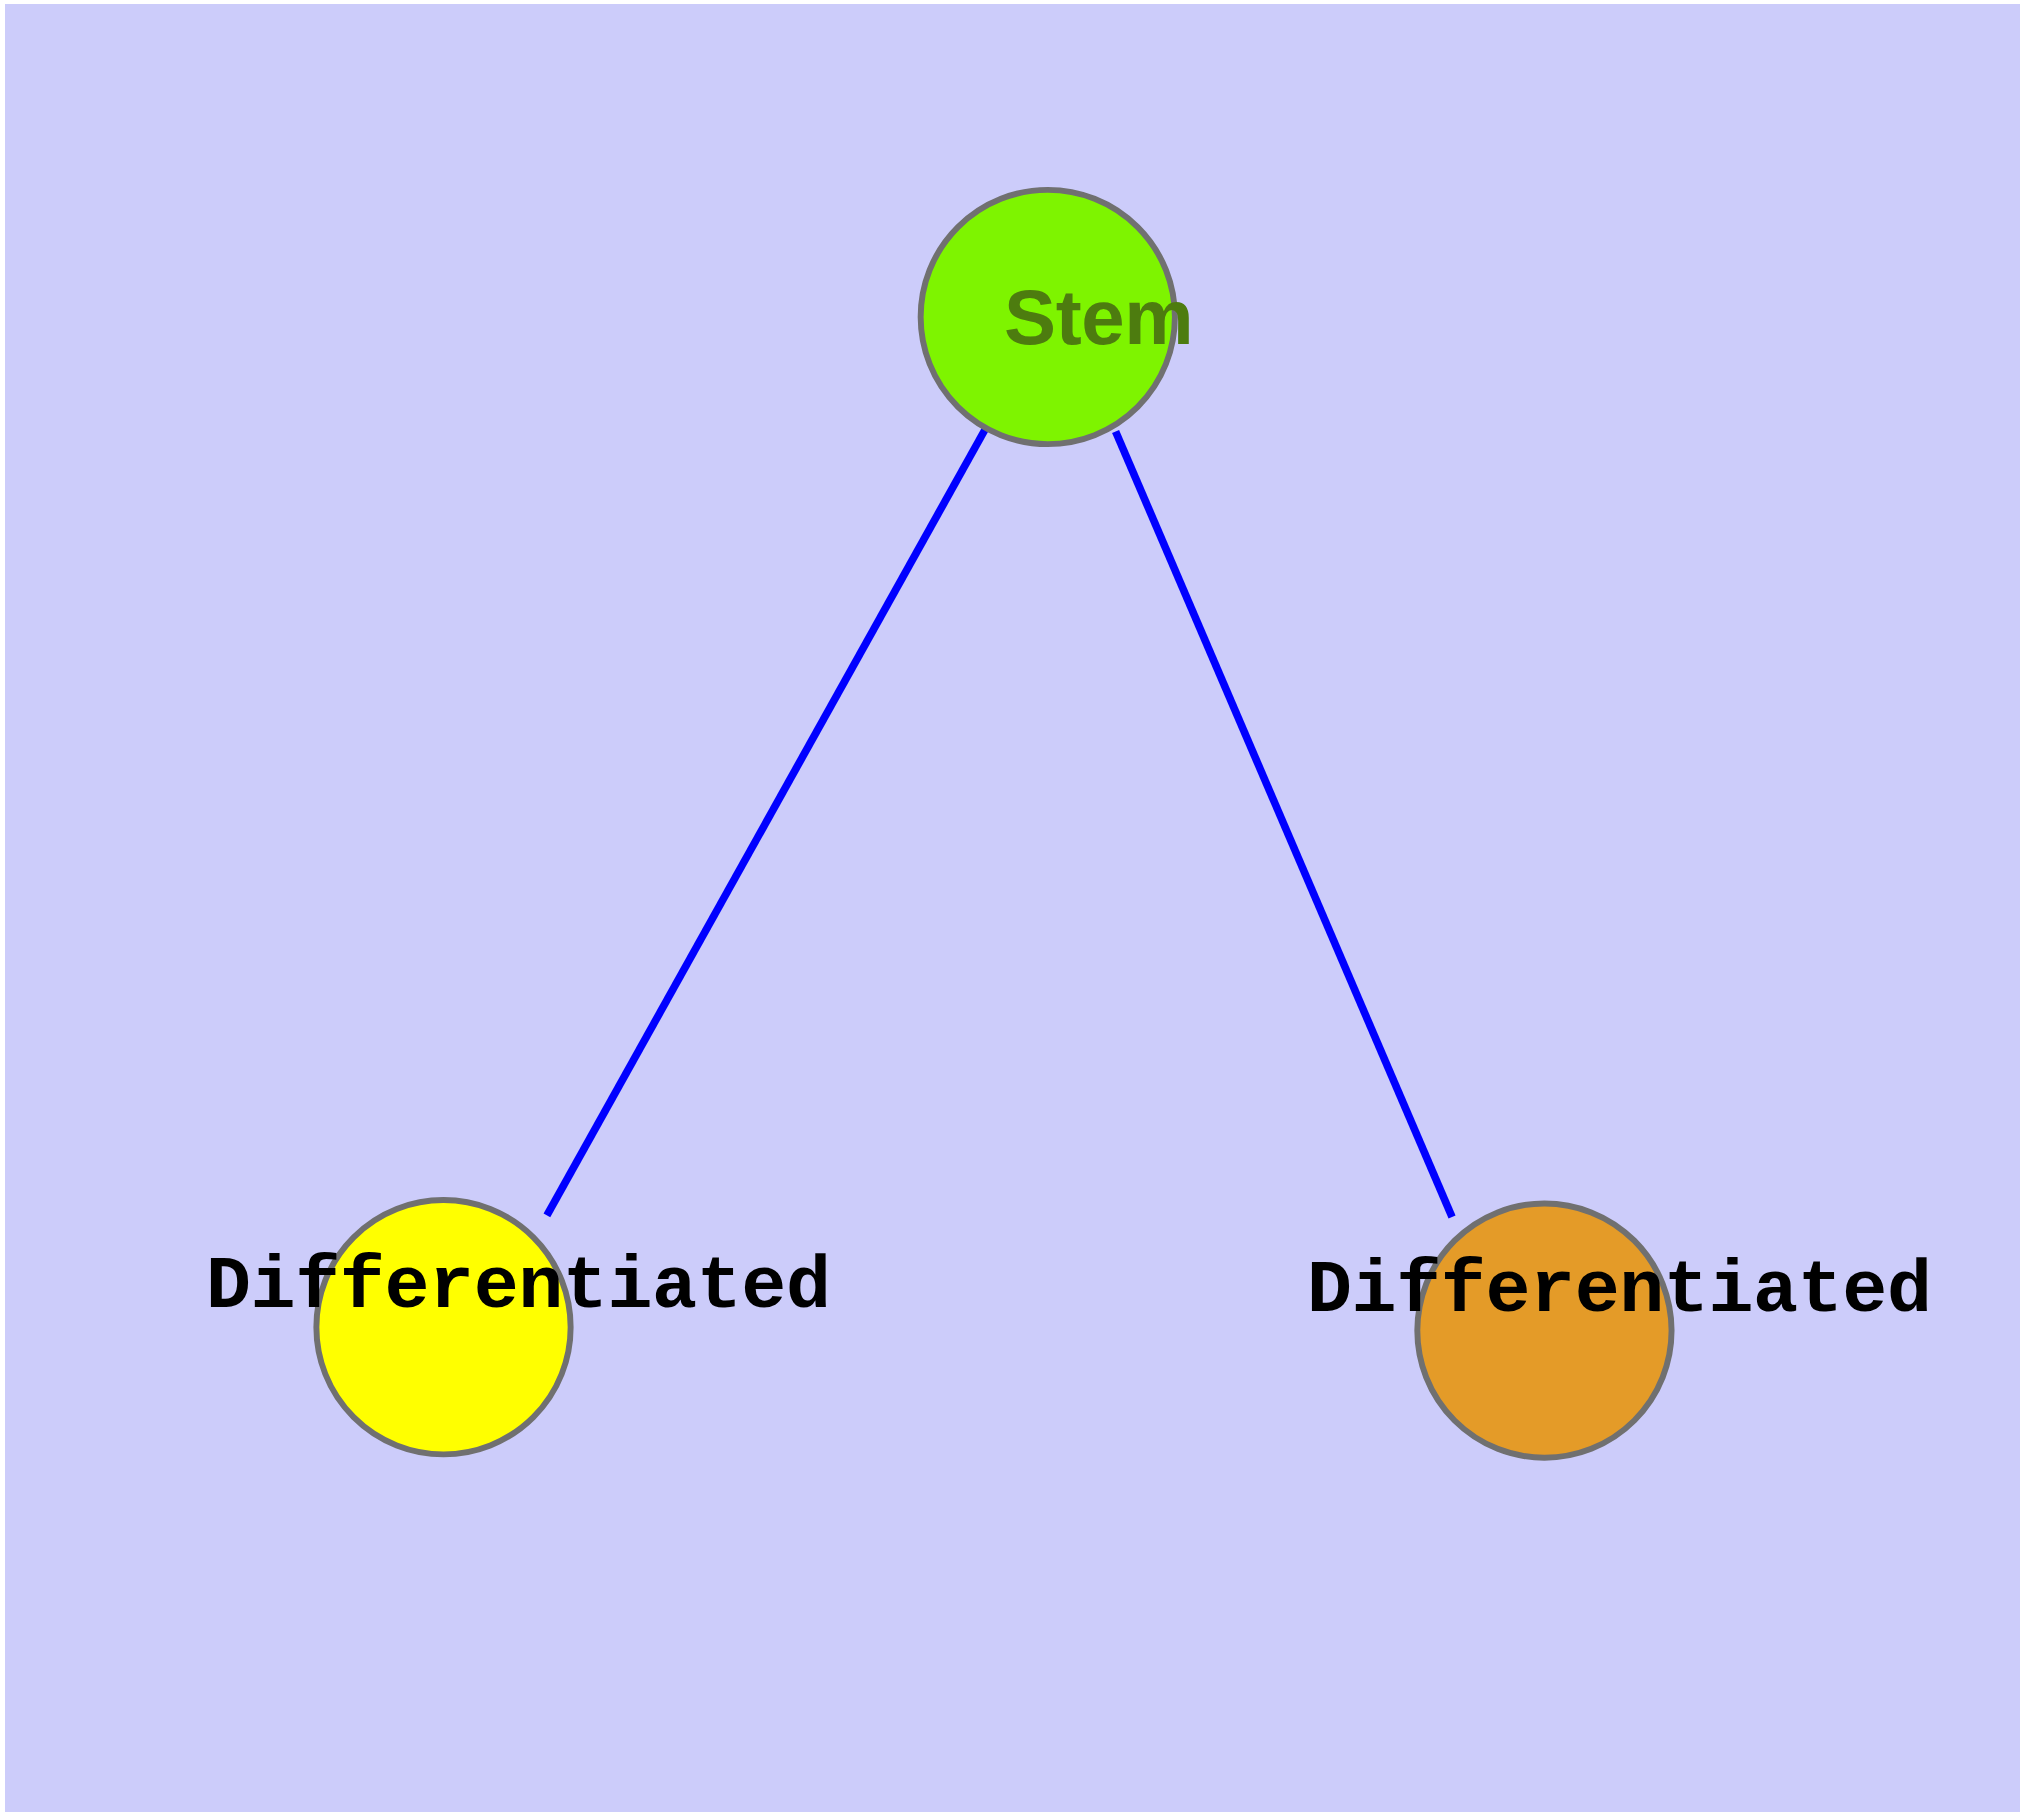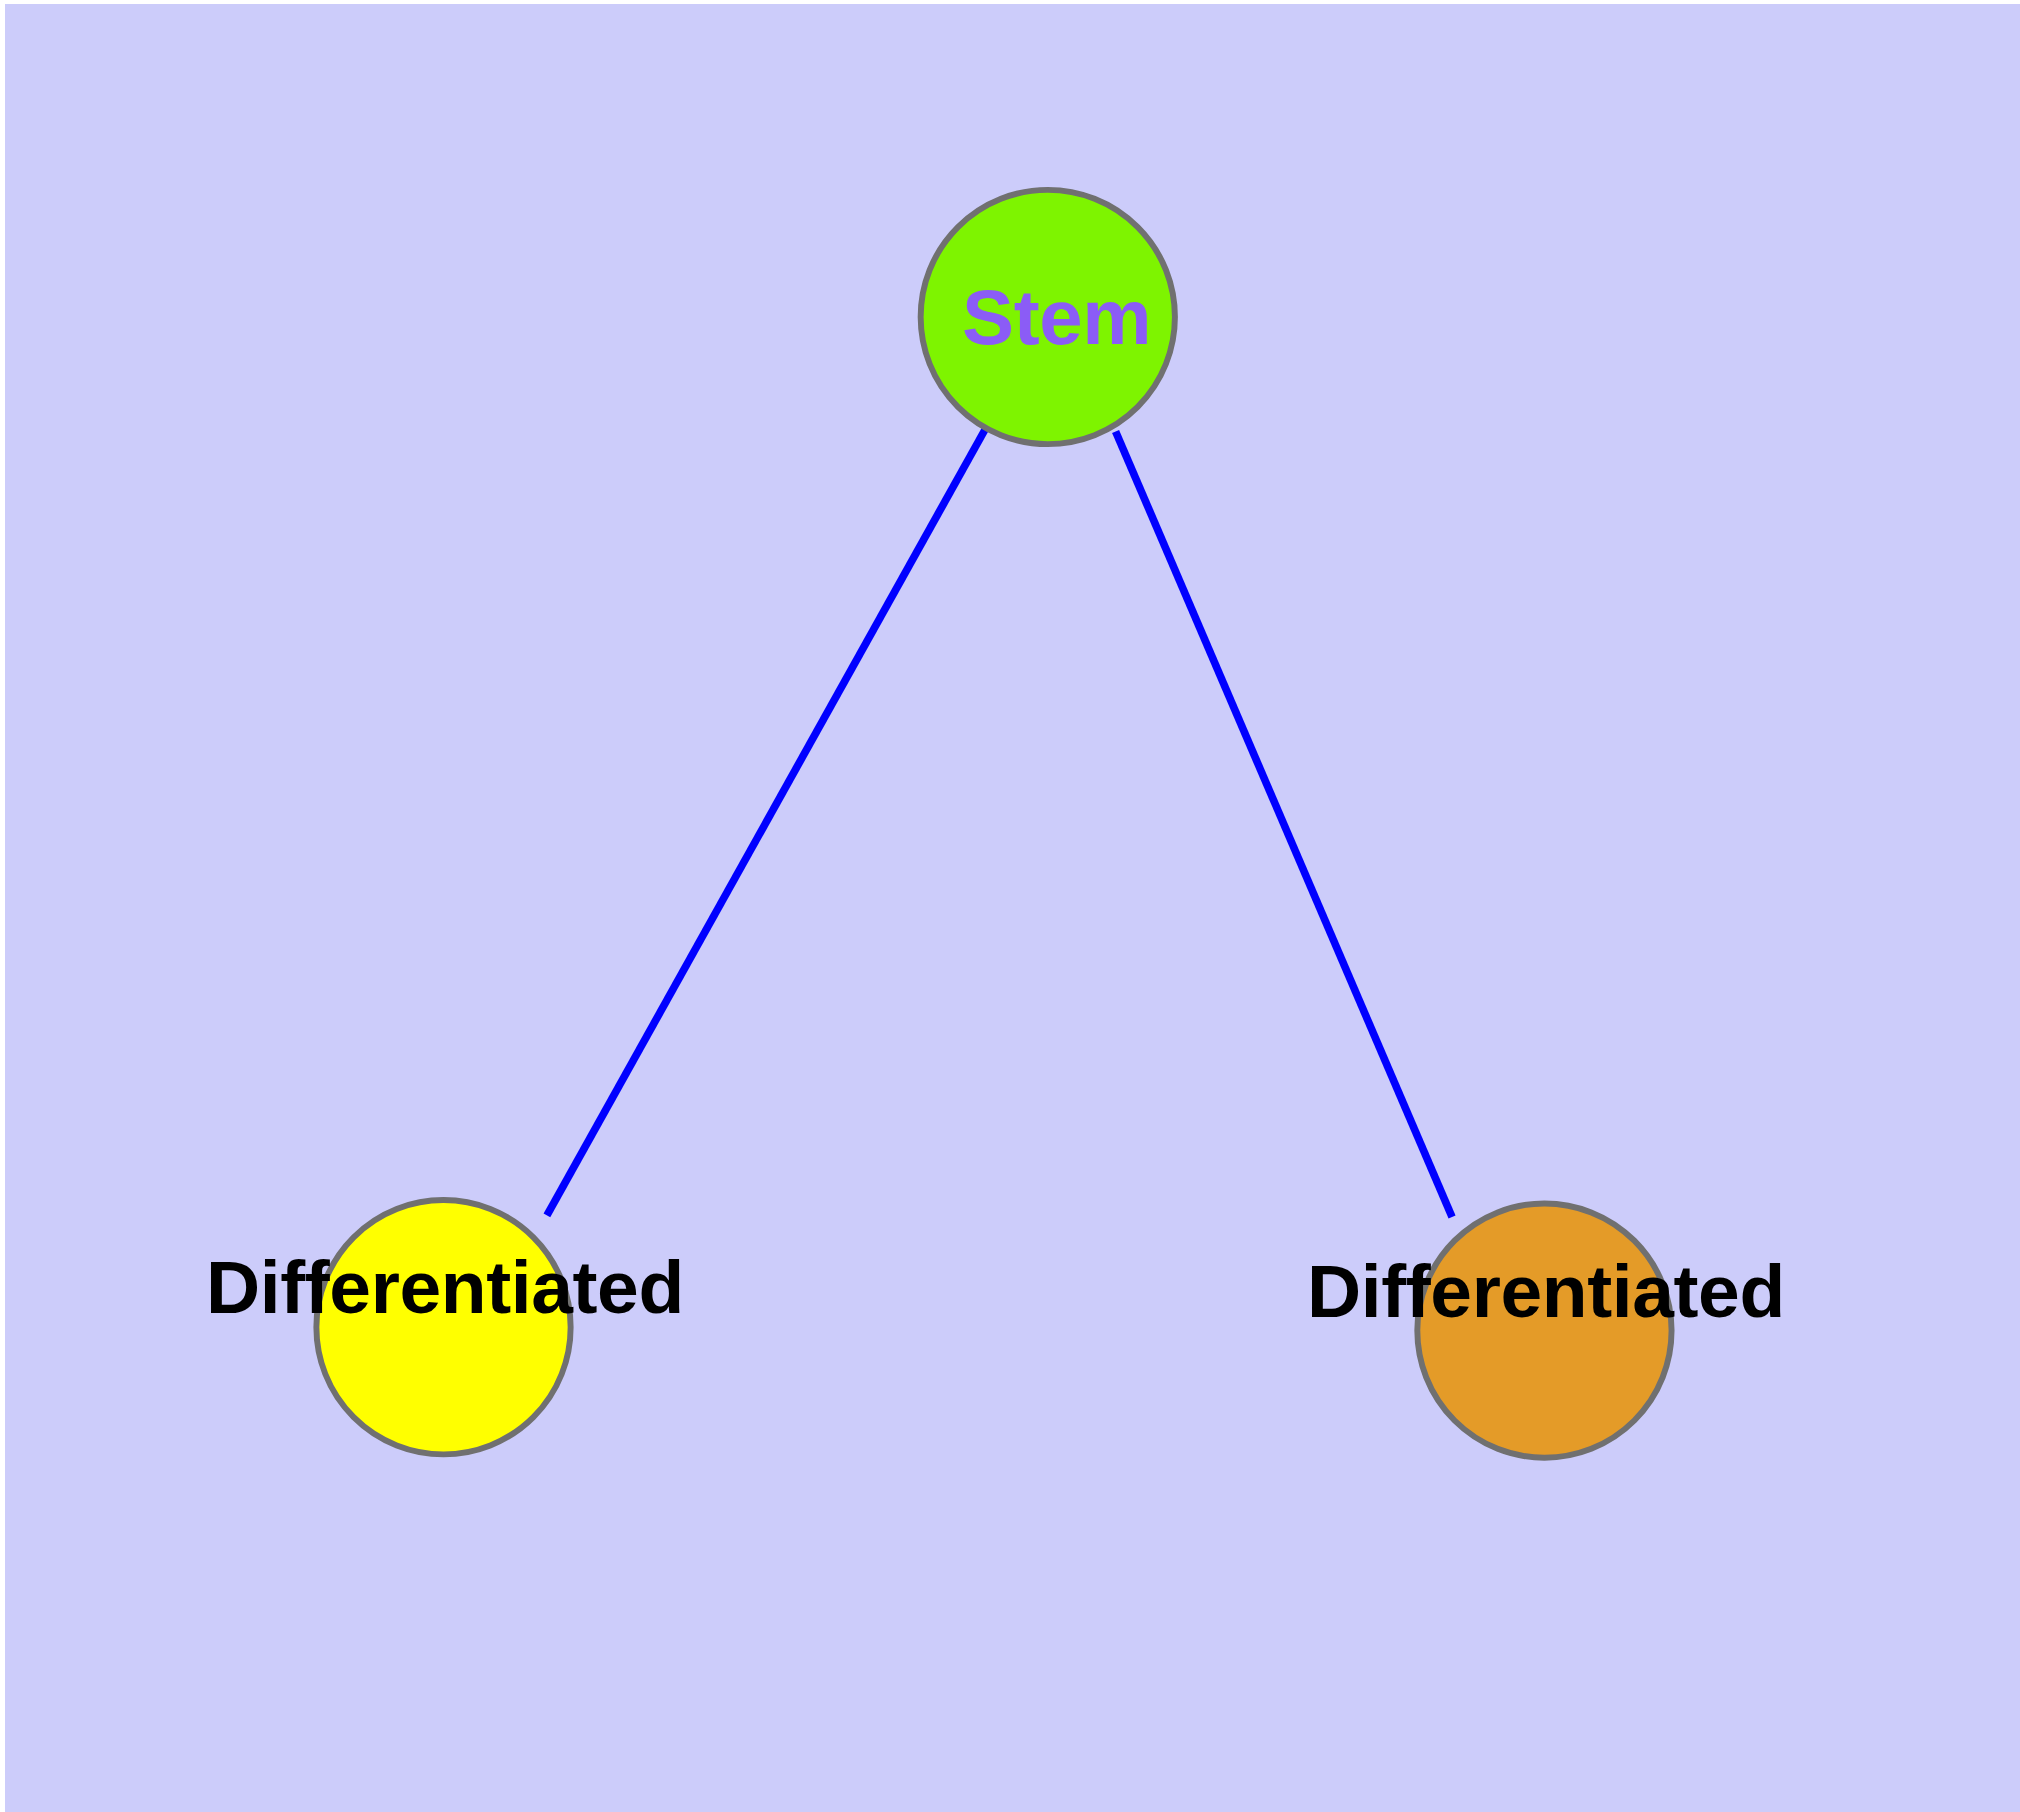--- a/index.html
+++ b/index.html
@@ -82,7 +82,7 @@
     </g>
   </svg>
 
-  <div class="node-label" id="label-stem" style="color: #8b5cf6; left: 962px; top: 276px;">
+  <div class="node-label" id="label-stem" style="color: #4d7c0f; left: 1004px; top: 276px;">
     <span class="lbl-line">Stem</span>
   </div>
 

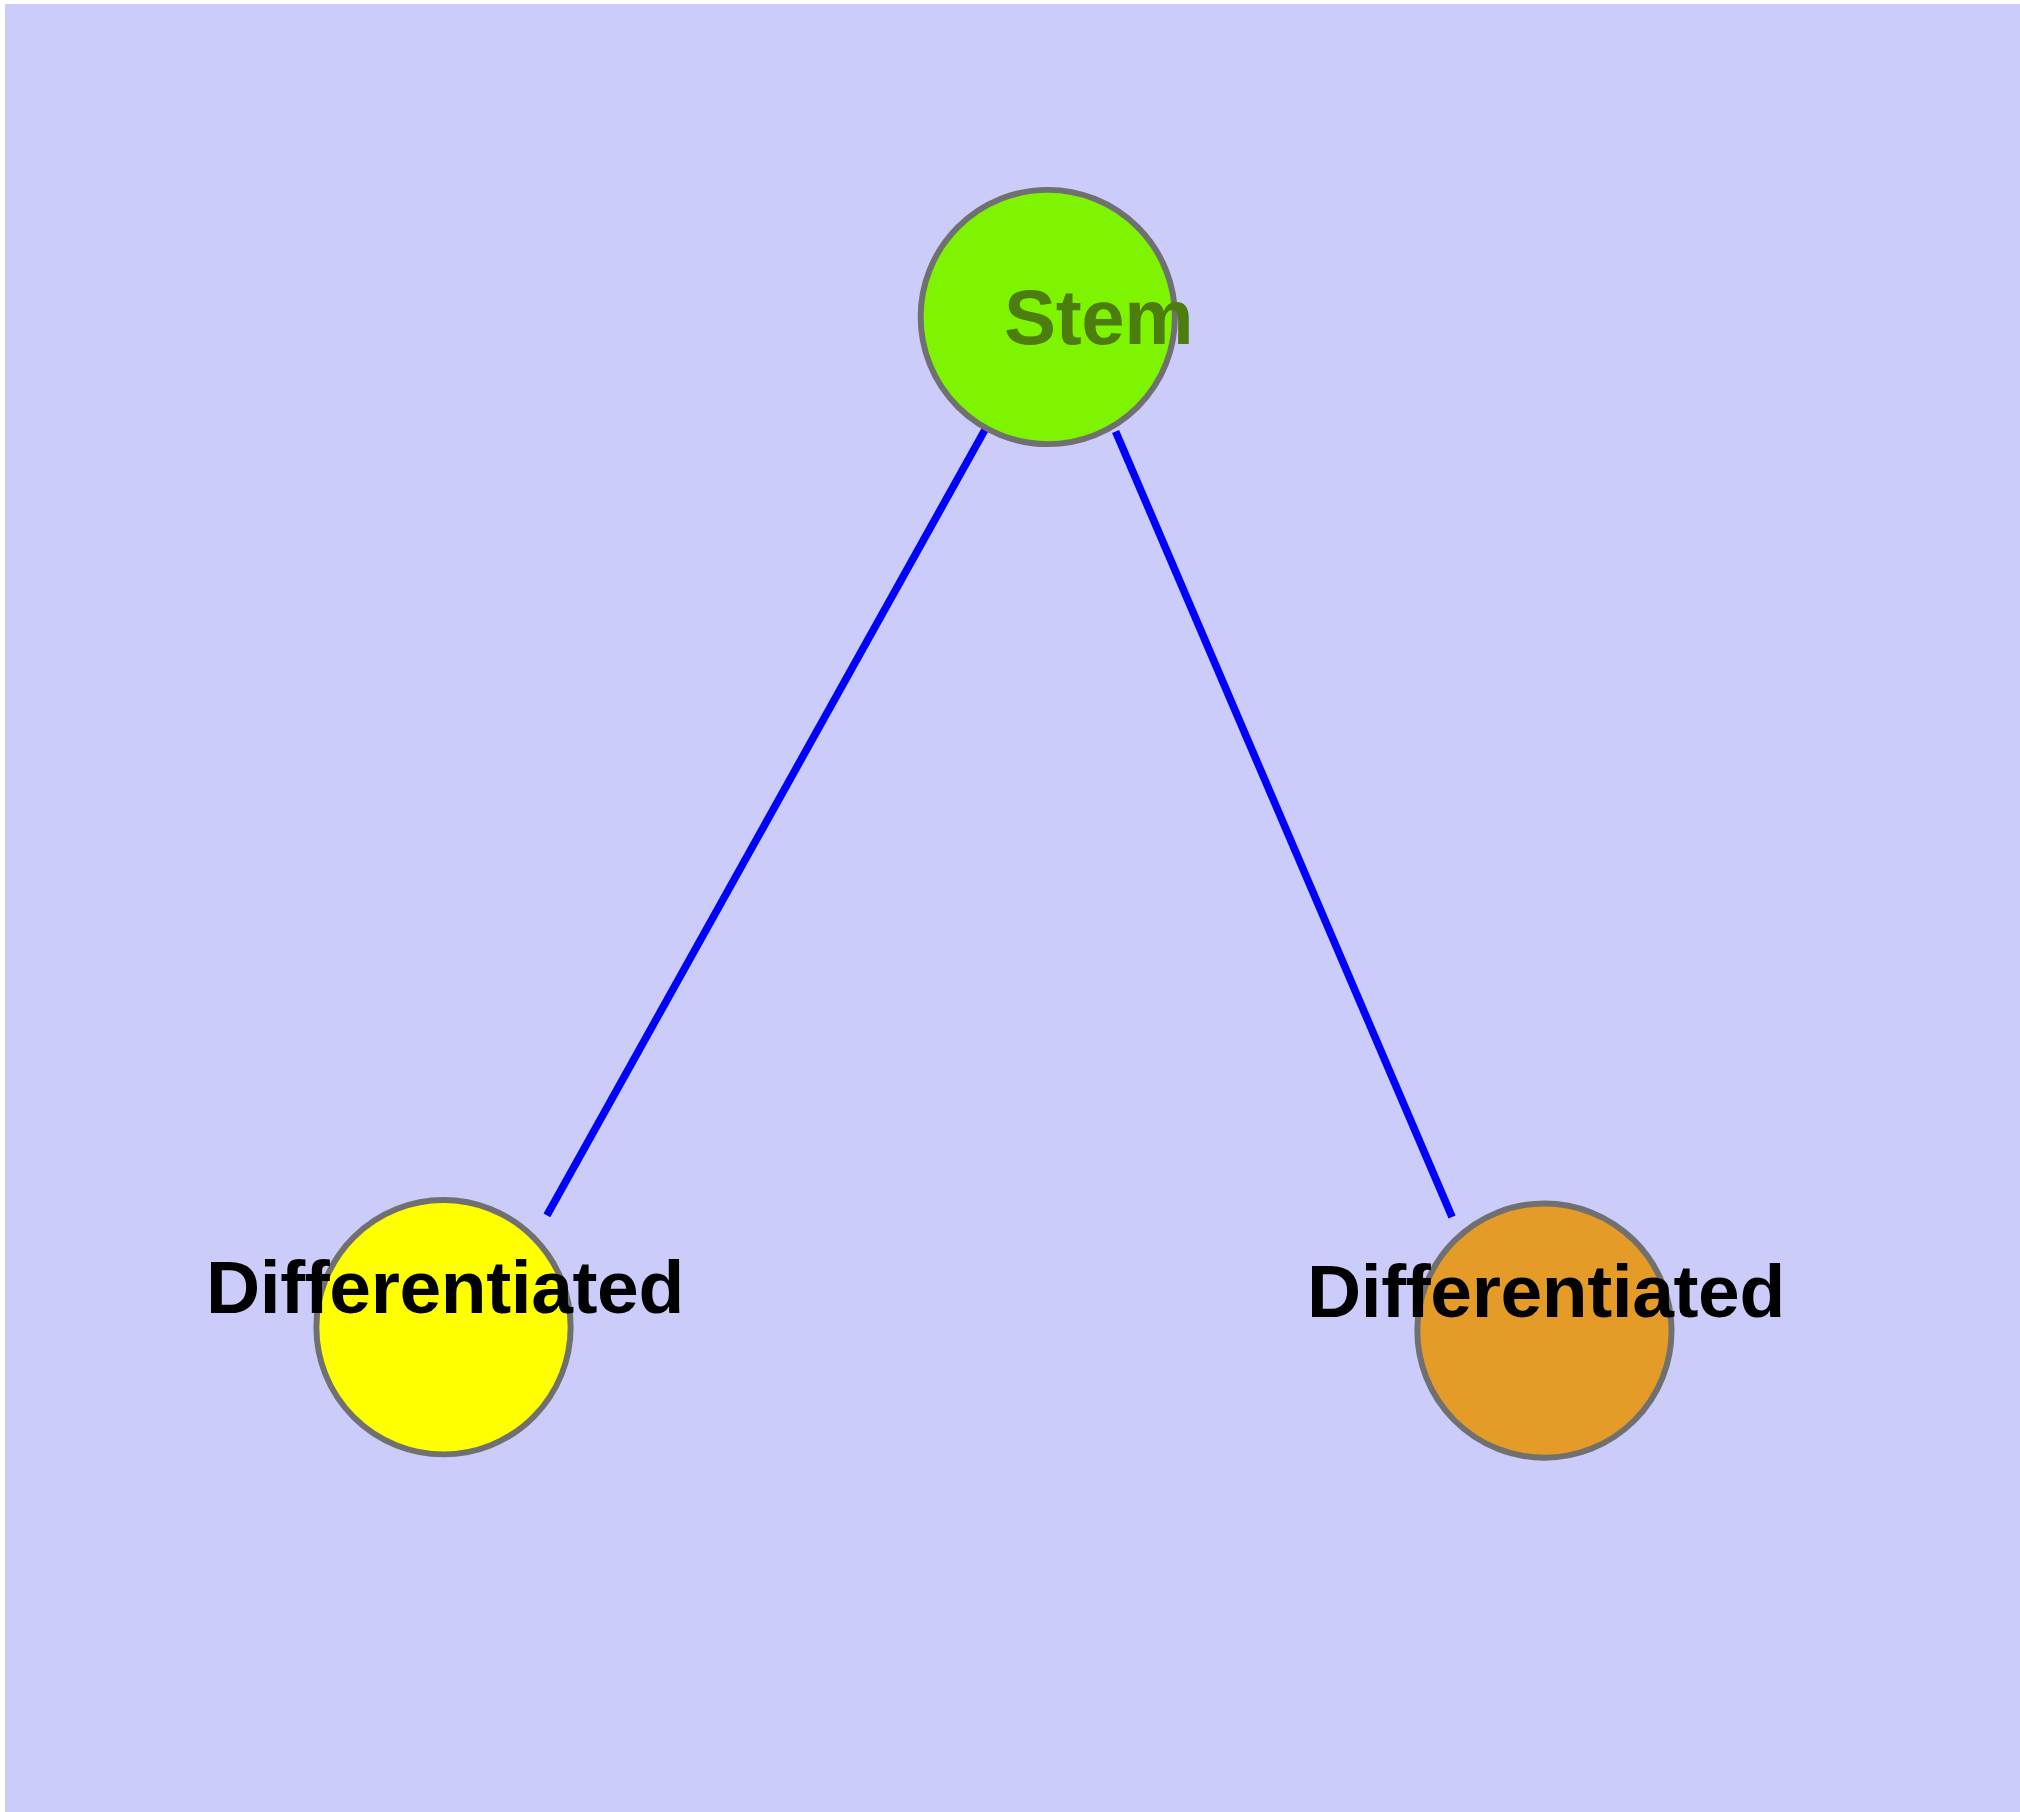--- a/index.html
+++ b/index.html
@@ -58,6 +58,7 @@
   #label-diff-a,
   #label-diff-b {
     font-size: 75px;
+    font-family: Liberation Mono, monospace;
   }
   .node-label .lbl-line {
     display: block;

